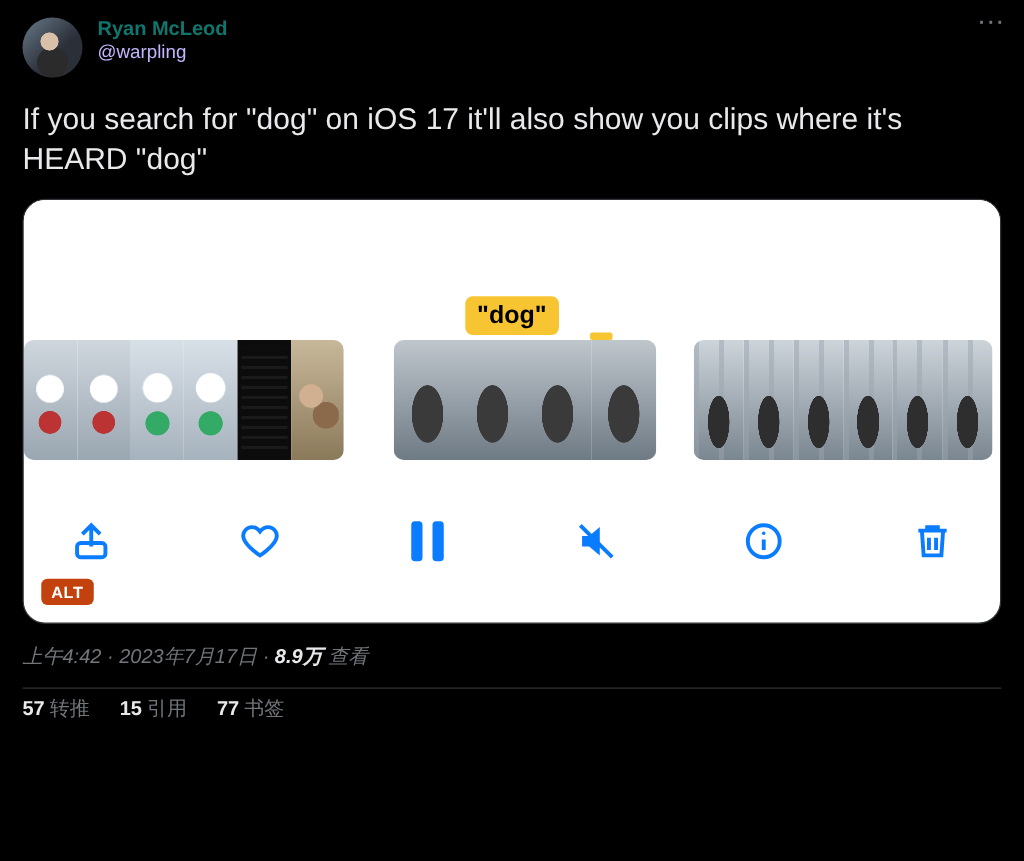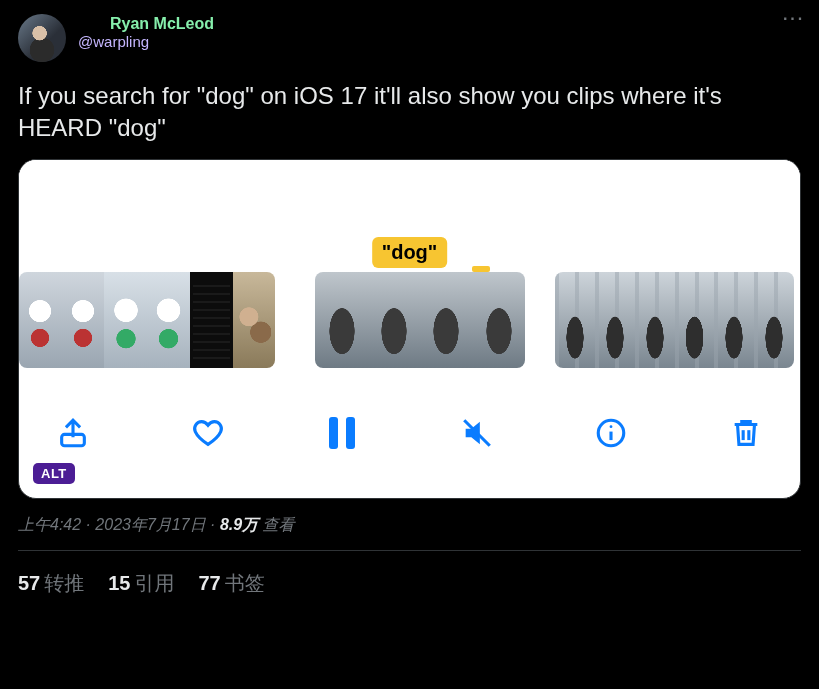--- a/index.html
+++ b/index.html
@@ -9,7 +9,7 @@
   .avatar { width: 48px; height: 48px; border-radius: 50%; flex-shrink: 0; background: linear-gradient(135deg,#6a7a8a 0%, #2a2f38 60%); position: relative; overflow: hidden; }
   .avatar::after { content:""; position:absolute; inset:0; background: radial-gradient(circle at 45% 40%, #d9c0a8 0 18%, transparent 19%), radial-gradient(circle at 50% 75%, #2b2b2b 0 28%, transparent 29%); }
   .name-block { margin-left: 12px; line-height: 1.2; }
-  .display-name { font-weight: 700; font-size: 16px; color: #86efac; margin-left: 32px; }
+  .display-name { font-weight: 700; font-size: 16px; color: #0f766e; }
   .handle { color: #c4b5fd; font-size: 15px; }
   .more { position: absolute; top: 10px; right: 14px; color: #71767b; letter-spacing: 2px; font-weight: 700; font-size: 16px; }
   .body-text { margin-top: 18px; font-size: 24px; line-height: 1.35; color: #e7e9ea; }

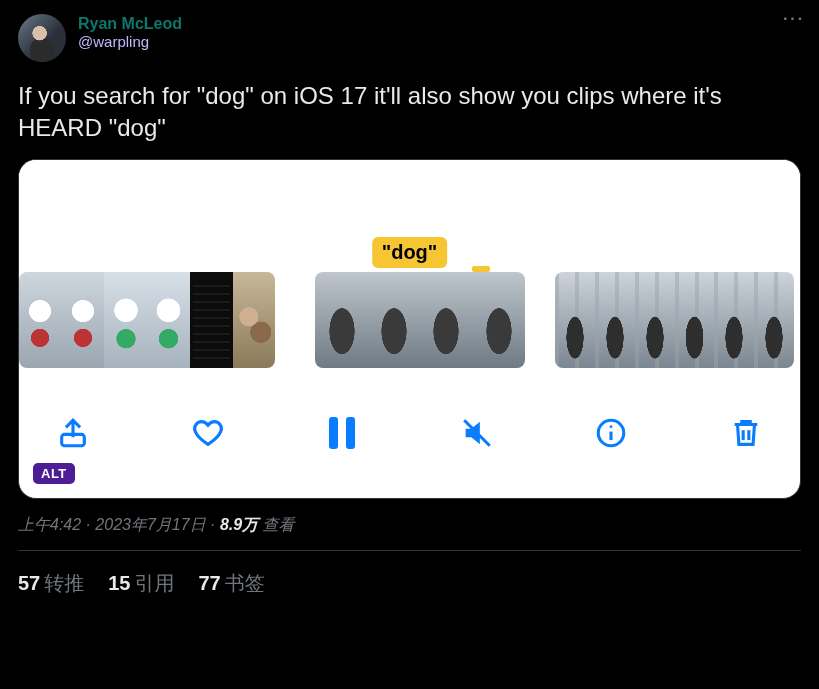--- a/index.html
+++ b/index.html
@@ -43,7 +43,7 @@
   .tb-btn svg { width: 34px; height: 34px; stroke:#0a7cff; fill:none; stroke-width:2.2; }
   .pause-bars { display:flex; gap:8px; }
   .pause-bars span { width:9px; height:32px; background:#0a7cff; border-radius:3px; display:block; }
-  .alt-badge { position:absolute; left:14px; bottom:14px; background:#4c1d95; color:#fff; font-weight:700; font-size:13px; padding:3px 8px; border-radius:5px; letter-spacing:.5px; }
+  .alt-badge { position:absolute; left:14px; bottom:14px; background:#c2410c; color:#fff; font-weight:700; font-size:13px; padding:3px 8px; border-radius:5px; letter-spacing:.5px; }
   .meta { margin-top: 16px; color:#71767b; font-size:16px;font-style:italic; }
   .meta .views-num { color:#e7e9ea; font-weight:700; }
   .divider { height:1px; background:#2f3336; margin-top:14px; }

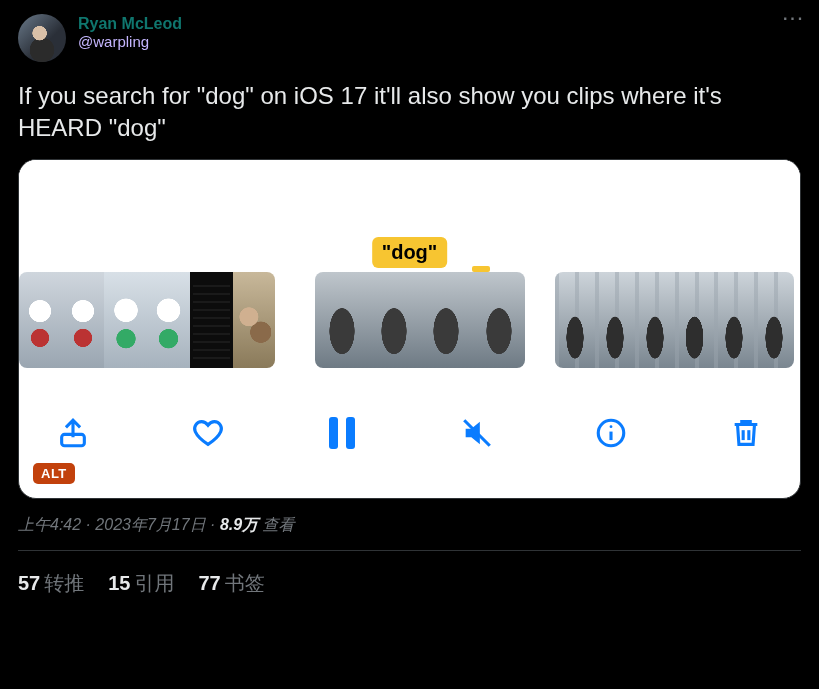--- a/index.html
+++ b/index.html
@@ -47,7 +47,7 @@
   .meta { margin-top: 16px; color:#71767b; font-size:16px;font-style:italic; }
   .meta .views-num { color:#e7e9ea; font-weight:700; }
   .divider { height:1px; background:#2f3336; margin-top:14px; }
-  .stats { display:flex; gap:24px; margin-top:19px; font-size:20px; color:#71767b;align-items:center; }
+  .stats { display:flex; gap:24px; margin-top:6px; font-size:16px; color:#71767b;align-items:center; }
   .stats b { color:#e7e9ea; font-weight:700; margin-right:4px; }
 </style>
 </head>

